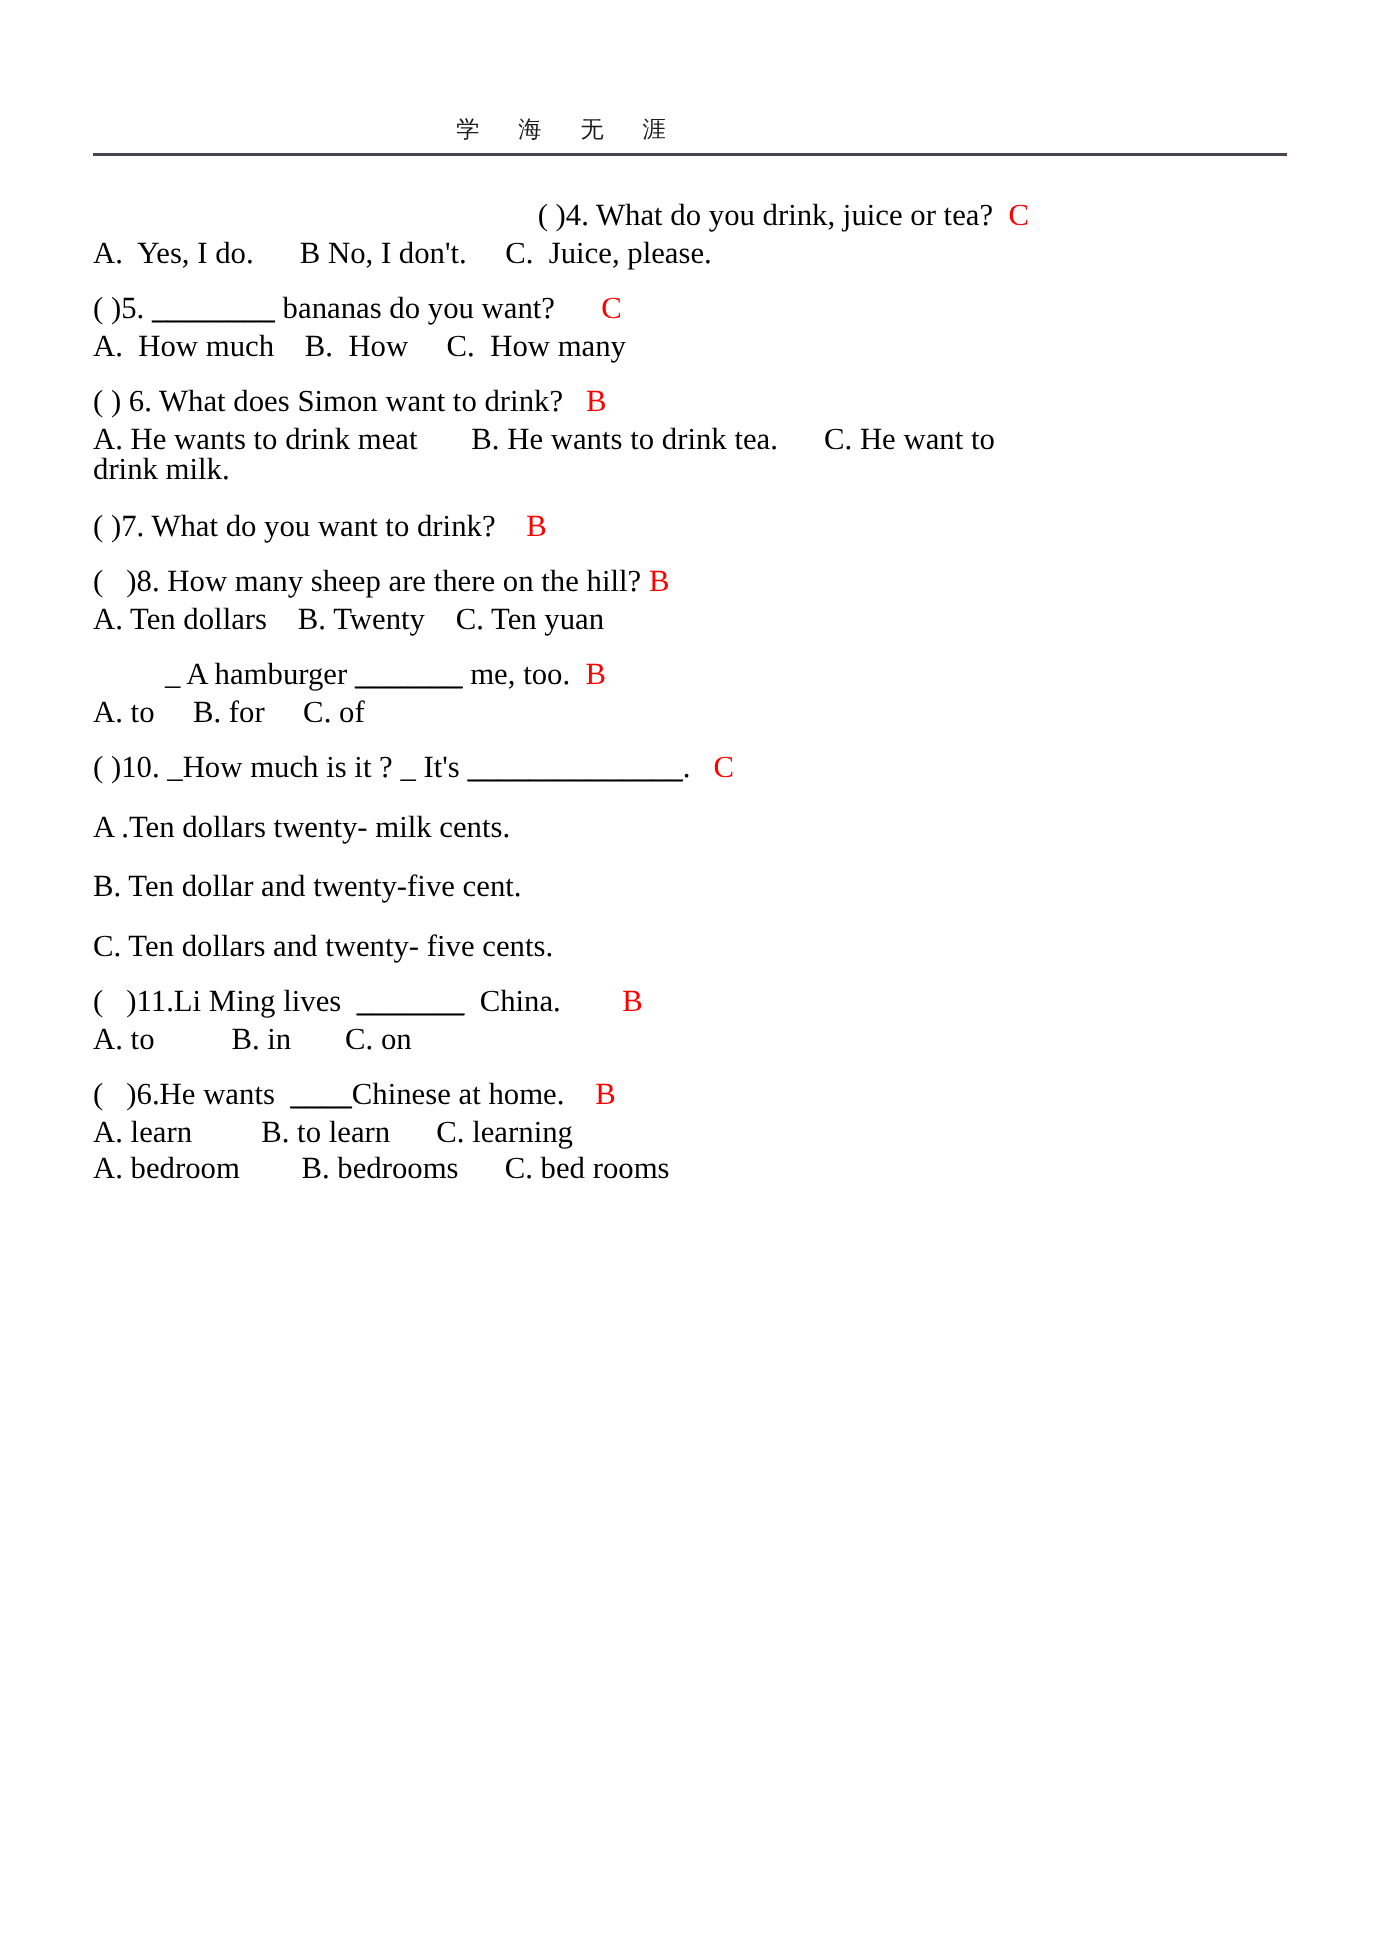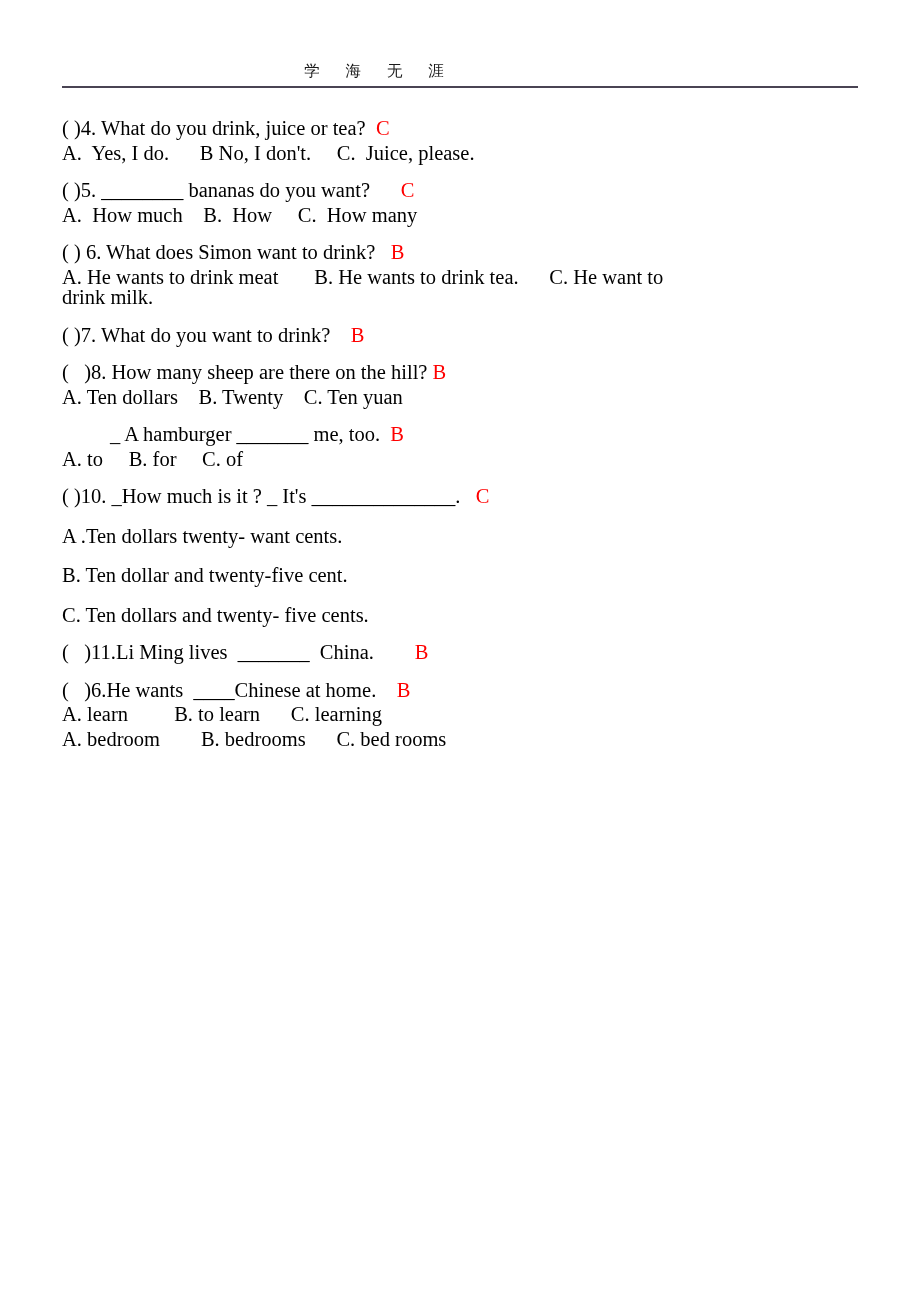--- a/index.html
+++ b/index.html
@@ -20,7 +20,7 @@
     width: 748px;
     height: 1302px;
     box-sizing: border-box;
-    padding: 0 62px;
+    padding: 16px 62px;
   }
 
   

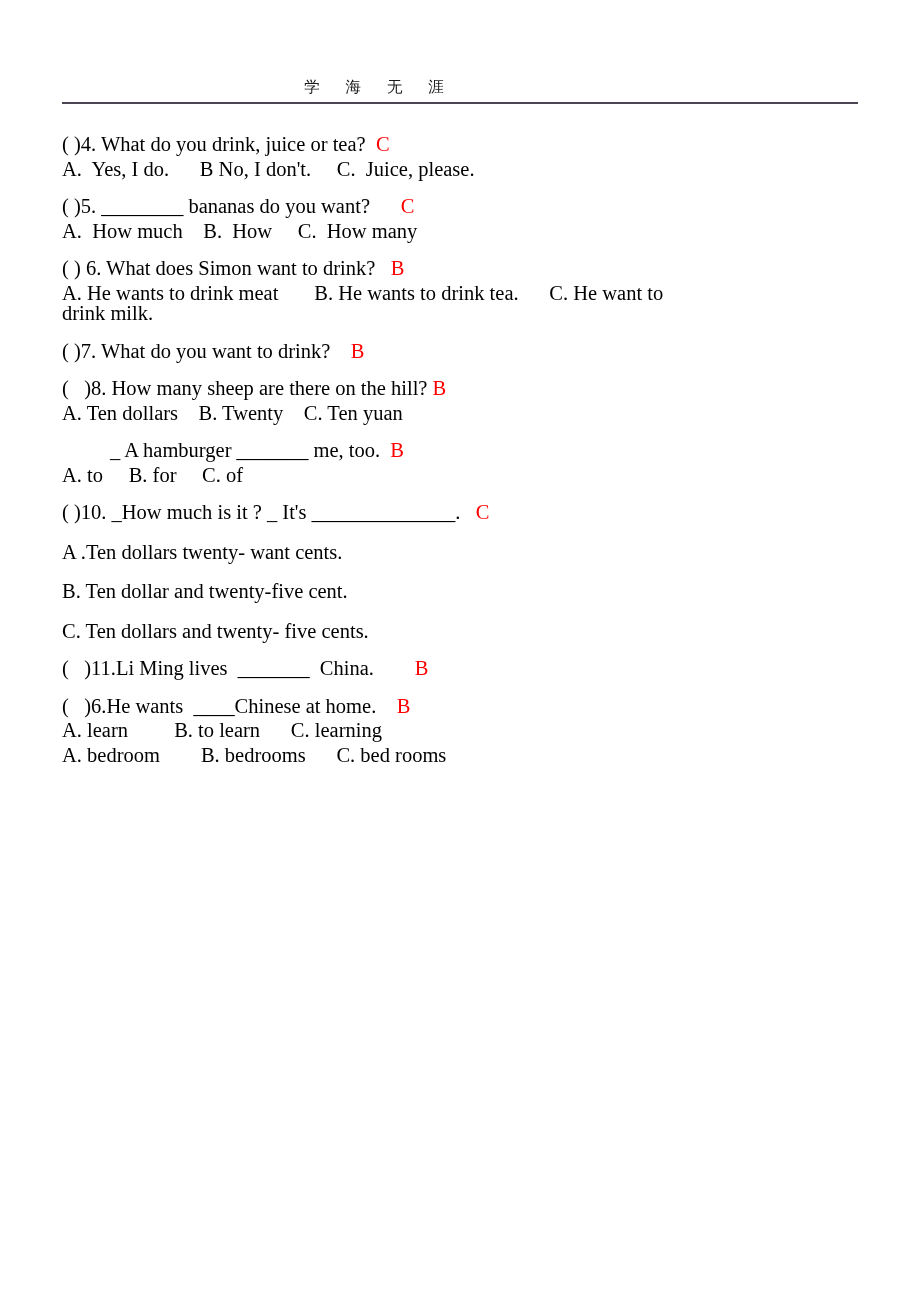--- a/index.html
+++ b/index.html
@@ -76,6 +76,7 @@
   
   .content > .line:first-child {
     margin-top: 14px;
+    text-align: right;
   }
 
   .ans {

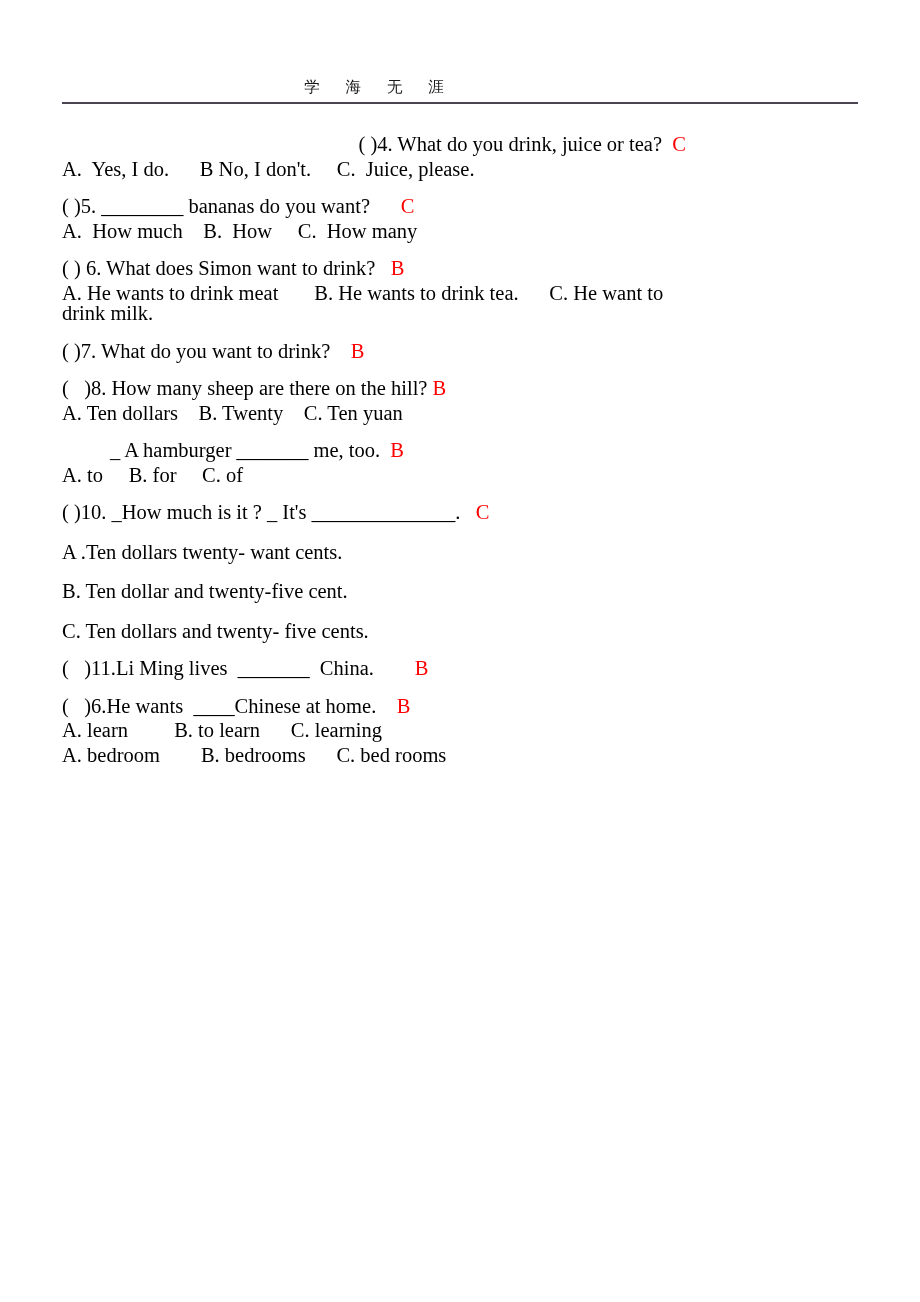--- a/index.html
+++ b/index.html
@@ -114,7 +114,7 @@
       <div class="line cont-line"><span>_ A hamburger </span><span class="blank">_______</span><span> me, too.</span><span>  </span><span class="ans">B</span></div>
       <div class="line opt-line"><span>A. to     B. for     C. of</span></div>
       <div class="line q-line"><span>( )10. _How much is it ? _ It's </span><span class="blank">______________</span><span>.</span><span>   </span><span class="ans">C</span></div>
-      <div class="line opt-line stacked"><span>A .Ten dollars twenty- want cents.</span></div>
+      <div class="line opt-line stacked"><span>A .Ten dollars twenty- milk cents.</span></div>
       <div class="line opt-line stacked"><span>B. Ten dollar and twenty-five cent.</span></div>
       <div class="line opt-line stacked"><span>C. Ten dollars and twenty- five cents.</span></div>
       <div class="line q-line"><span>(   )11.Li Ming lives  </span><span class="blank">_______</span><span>  China.</span><span>        </span><span class="ans">B</span></div>

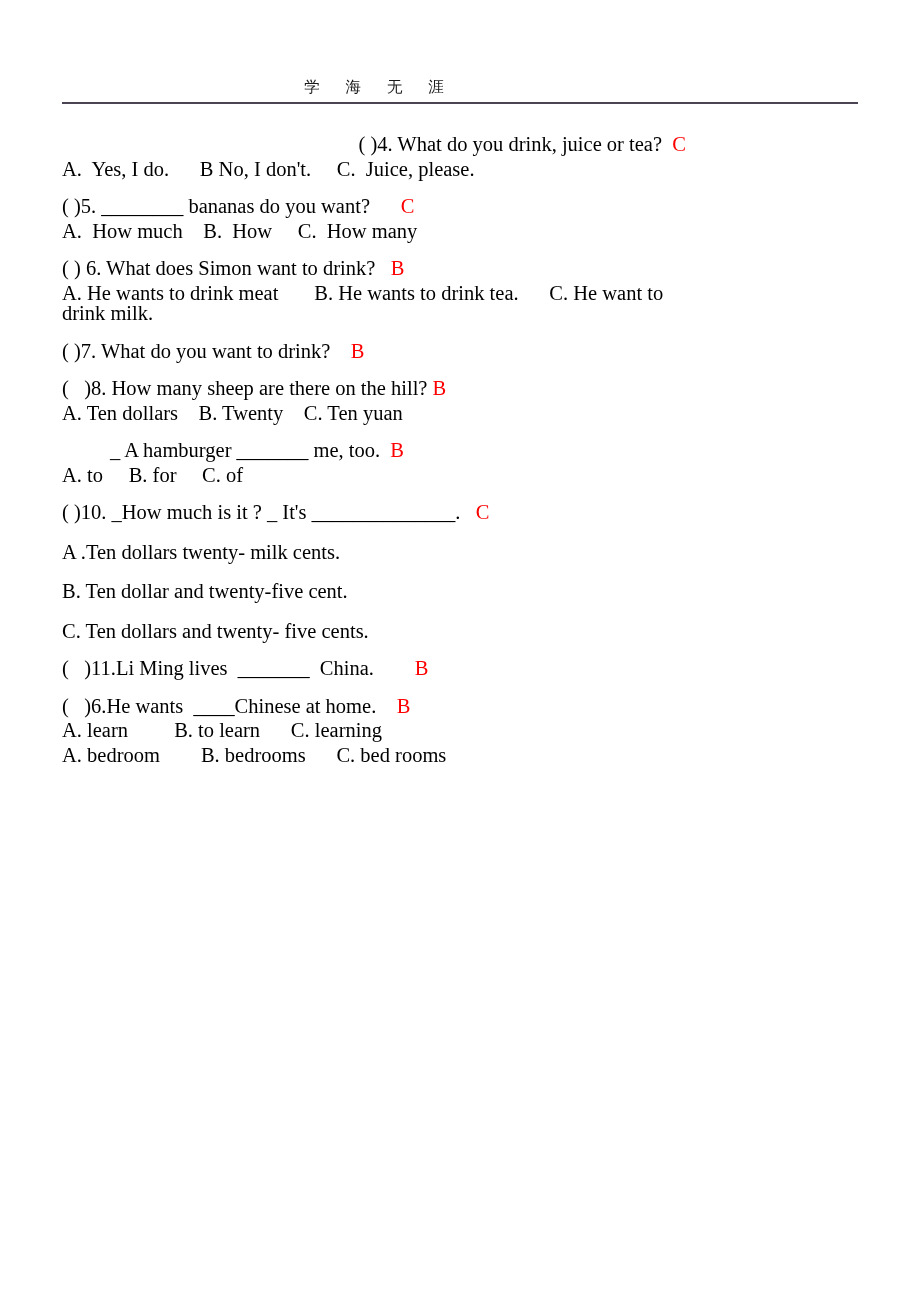--- a/index.html
+++ b/index.html
@@ -118,6 +118,7 @@
       <div class="line opt-line stacked"><span>B. Ten dollar and twenty-five cent.</span></div>
       <div class="line opt-line stacked"><span>C. Ten dollars and twenty- five cents.</span></div>
       <div class="line q-line"><span>(   )11.Li Ming lives  </span><span class="blank">_______</span><span>  China.</span><span>        </span><span class="ans">B</span></div>
+      <div class="line opt-line"><span>A. to          B. in       C. on</span></div>
       <div class="line q-line"><span>(   )6.He wants  </span><span class="blank">____</span><span>Chinese at home.</span><span>    </span><span class="ans">B</span></div>
       <div class="line opt-line"><span>A. learn         B. to learn      C. learning</span></div>
       <div class="line opt-line"><span>A. bedroom        B. bedrooms      C. bed rooms</span></div>

